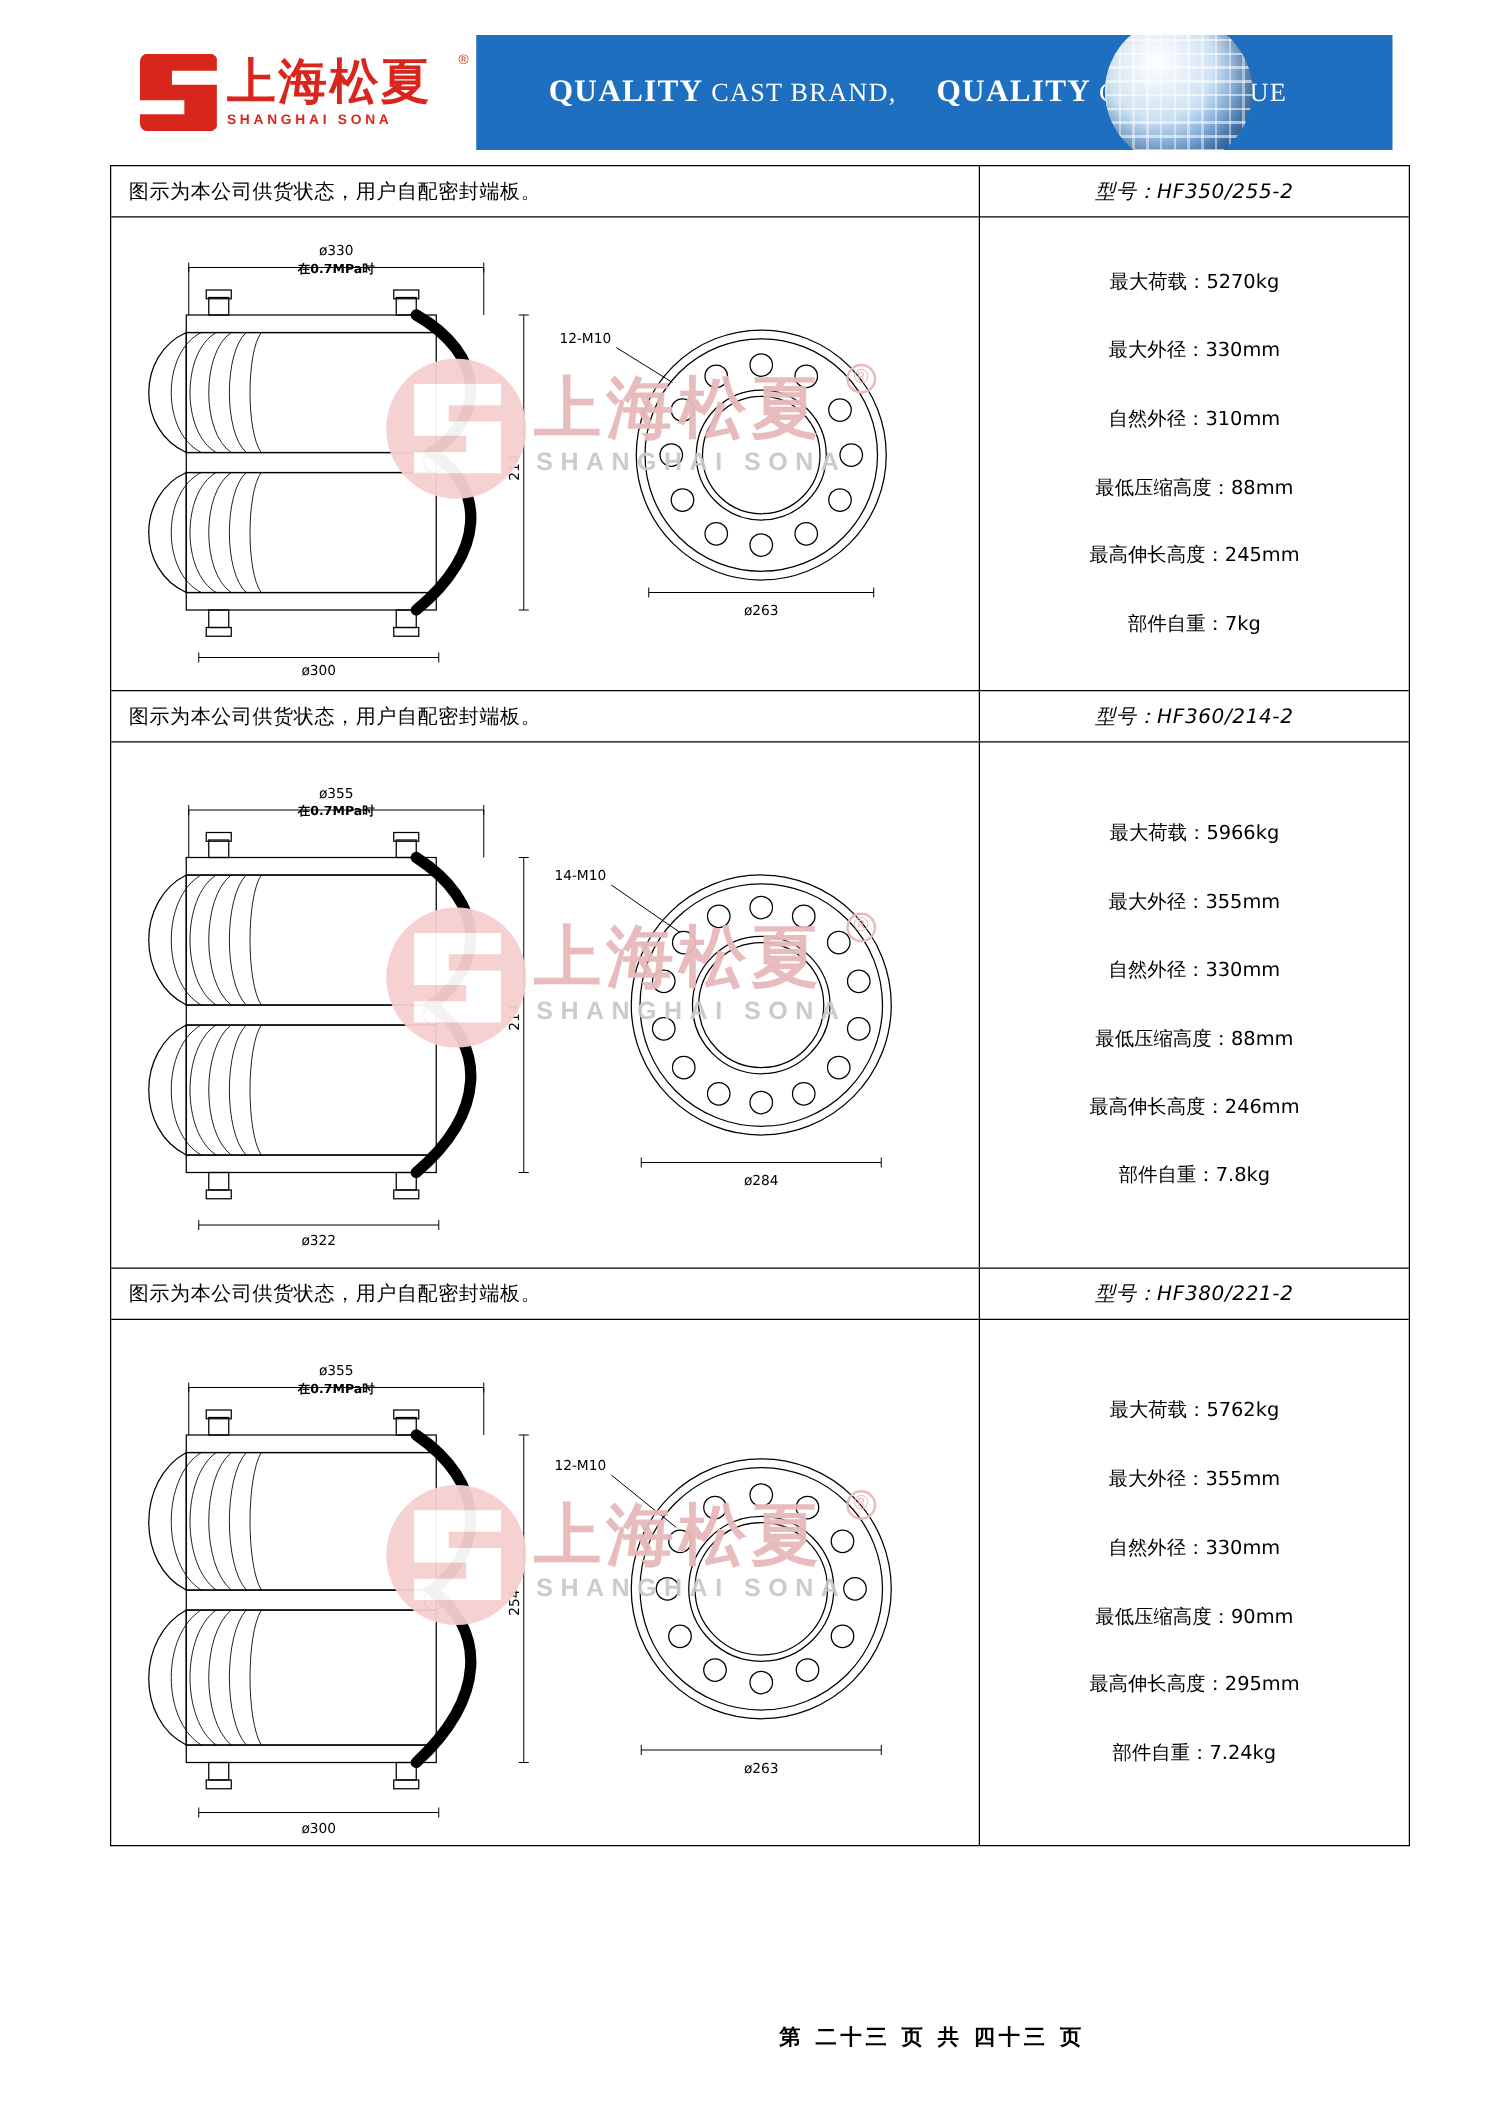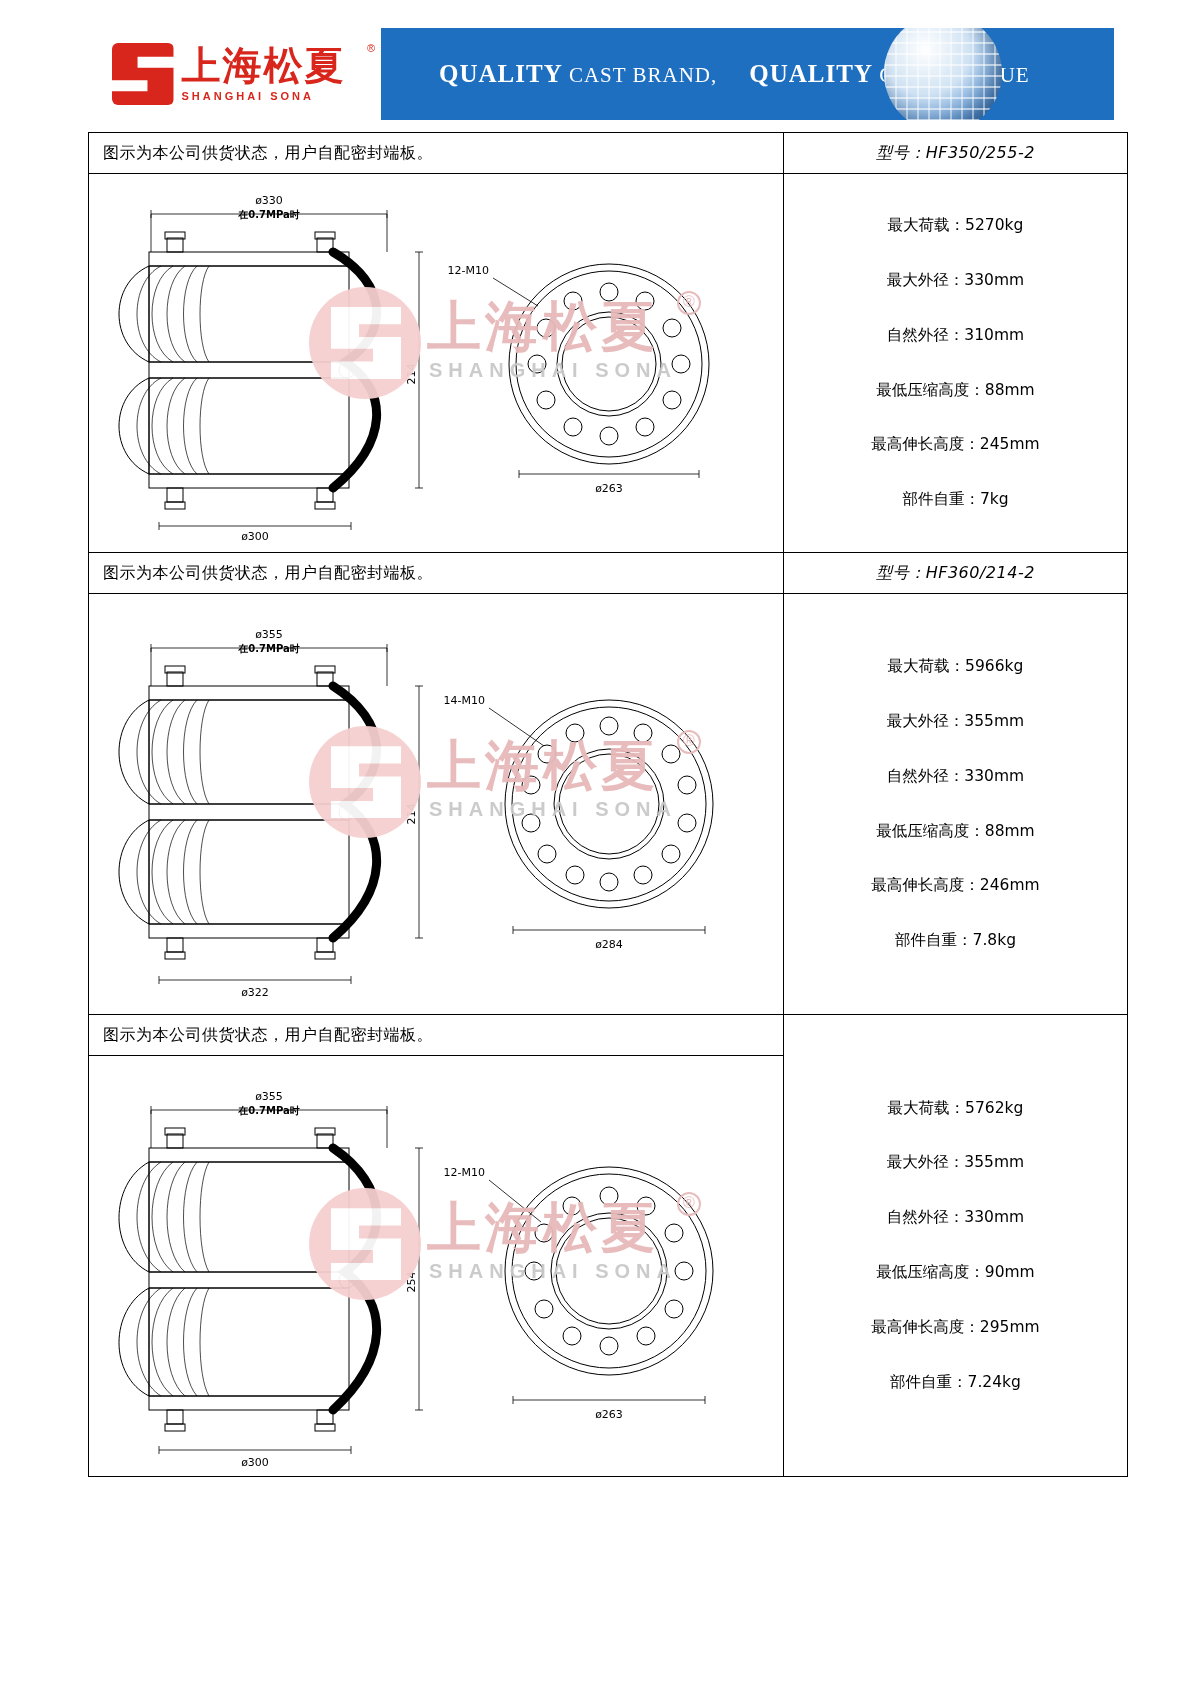--- a/index.html
+++ b/index.html
@@ -461,6 +461,7 @@
         </div>
       </div>
       <div class="right-col">
+        <div class="model"><span>型号：</span><span>HF380/221-2</span></div>
         <div class="specs">
           <div class="spec-line"><span>最大荷载：</span><span>5762kg</span></div>
           <div class="spec-line"><span>最大外径：</span><span>355mm</span></div>

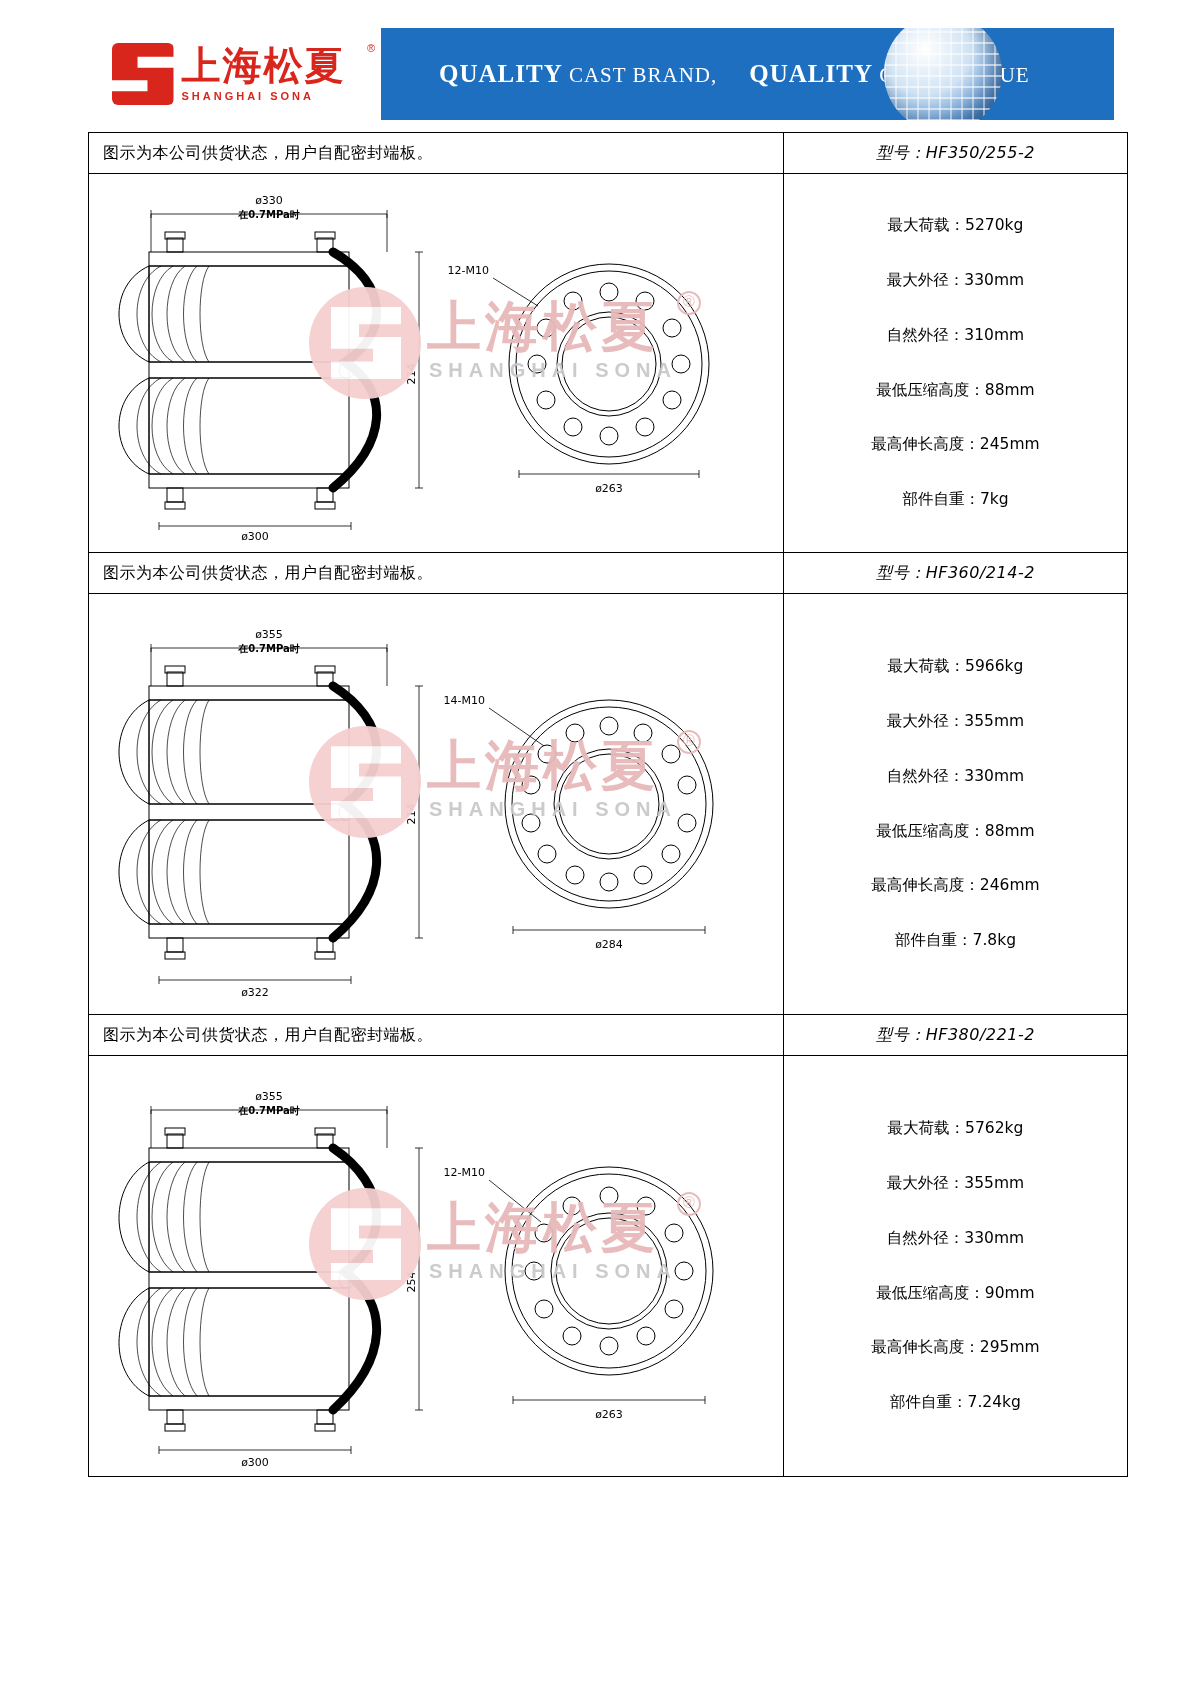--- a/index.html
+++ b/index.html
@@ -475,6 +475,7 @@
 
   </div>
 
+  <div class="footer">第 二十三 页 共 四十三 页</div>
 </div>
 
 </body></html>

